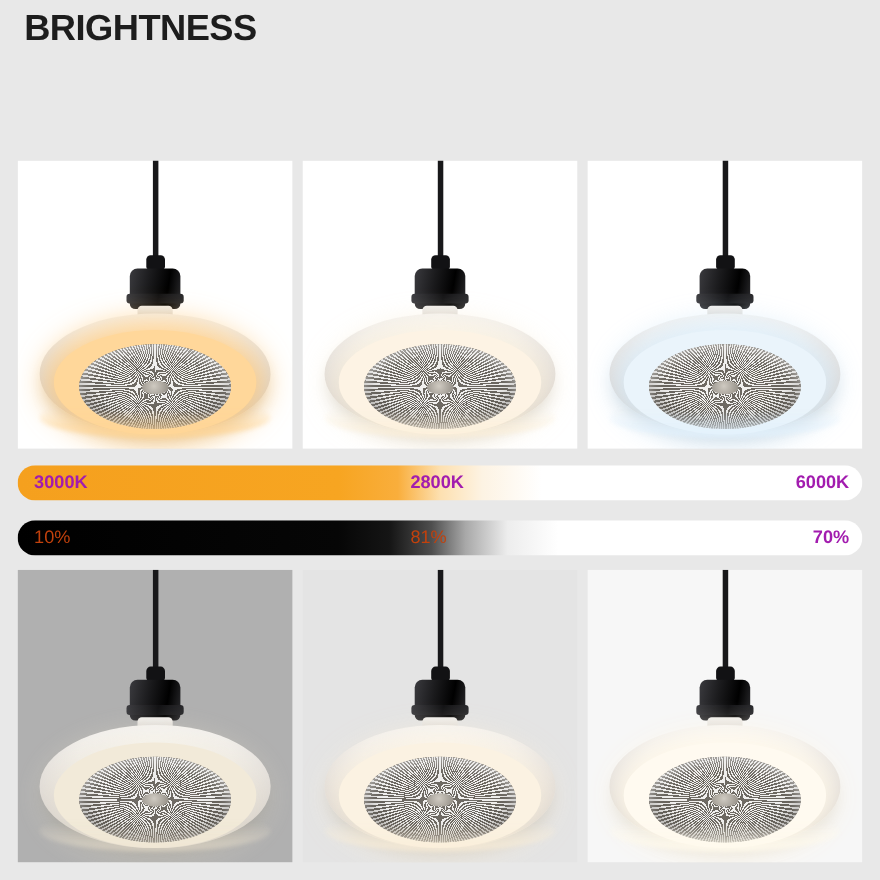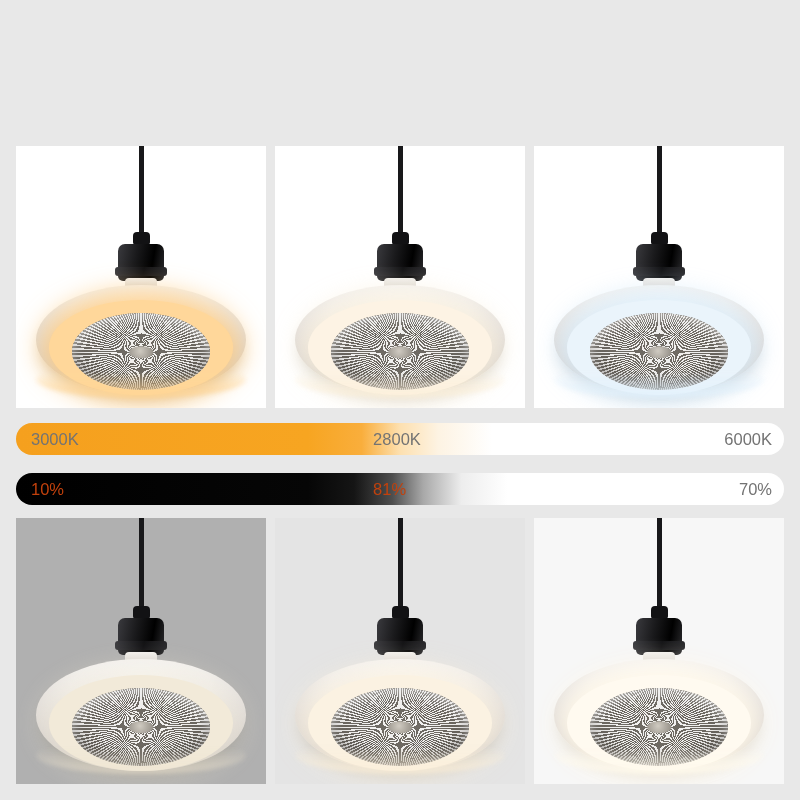--- a/index.html
+++ b/index.html
@@ -228,6 +228,7 @@
 <body style="background: rgb(232, 232, 232);">
 
 <div id="title-block">
+  <div class="title-line" id="title-line-2">BRIGHTNESS</div>
 </div>
 
 <div class="photo-row" id="photo-row-top">

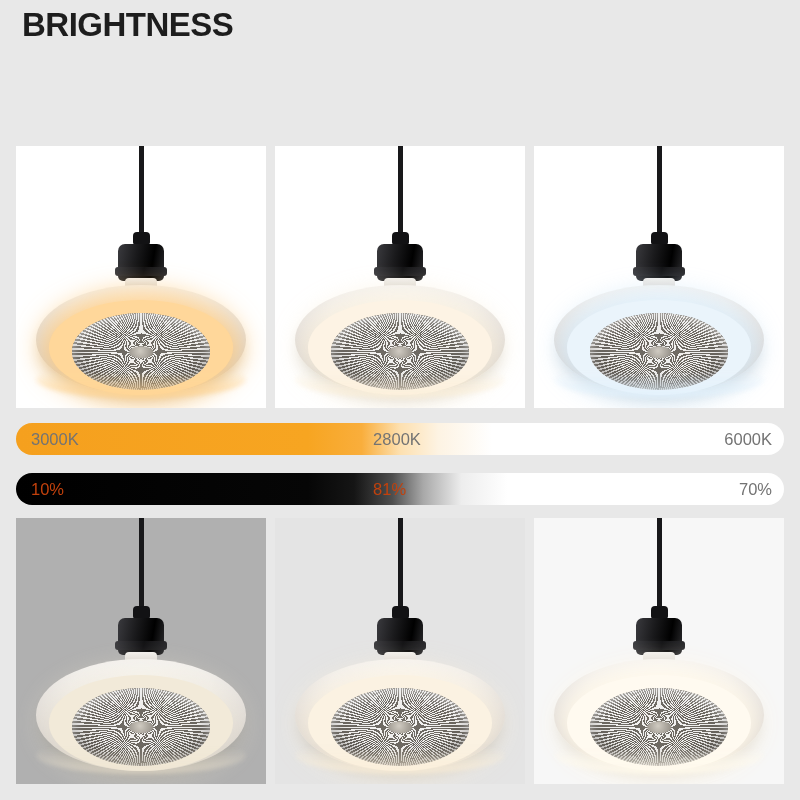--- a/index.html
+++ b/index.html
@@ -215,7 +215,7 @@
   .bar-label.pos-start { left: 15px; }
   .bar-label.pos-mid   { left: 46.5%; }
   .bar-label.pos-end   { right: 12px; margin-left: 48px; }
-  .lbl-dark  { color: #737373; }
+  .lbl-dark  { color: #a21caf; font-weight: bold; }
   .lbl-light { color: #c2410c; }
 
   

